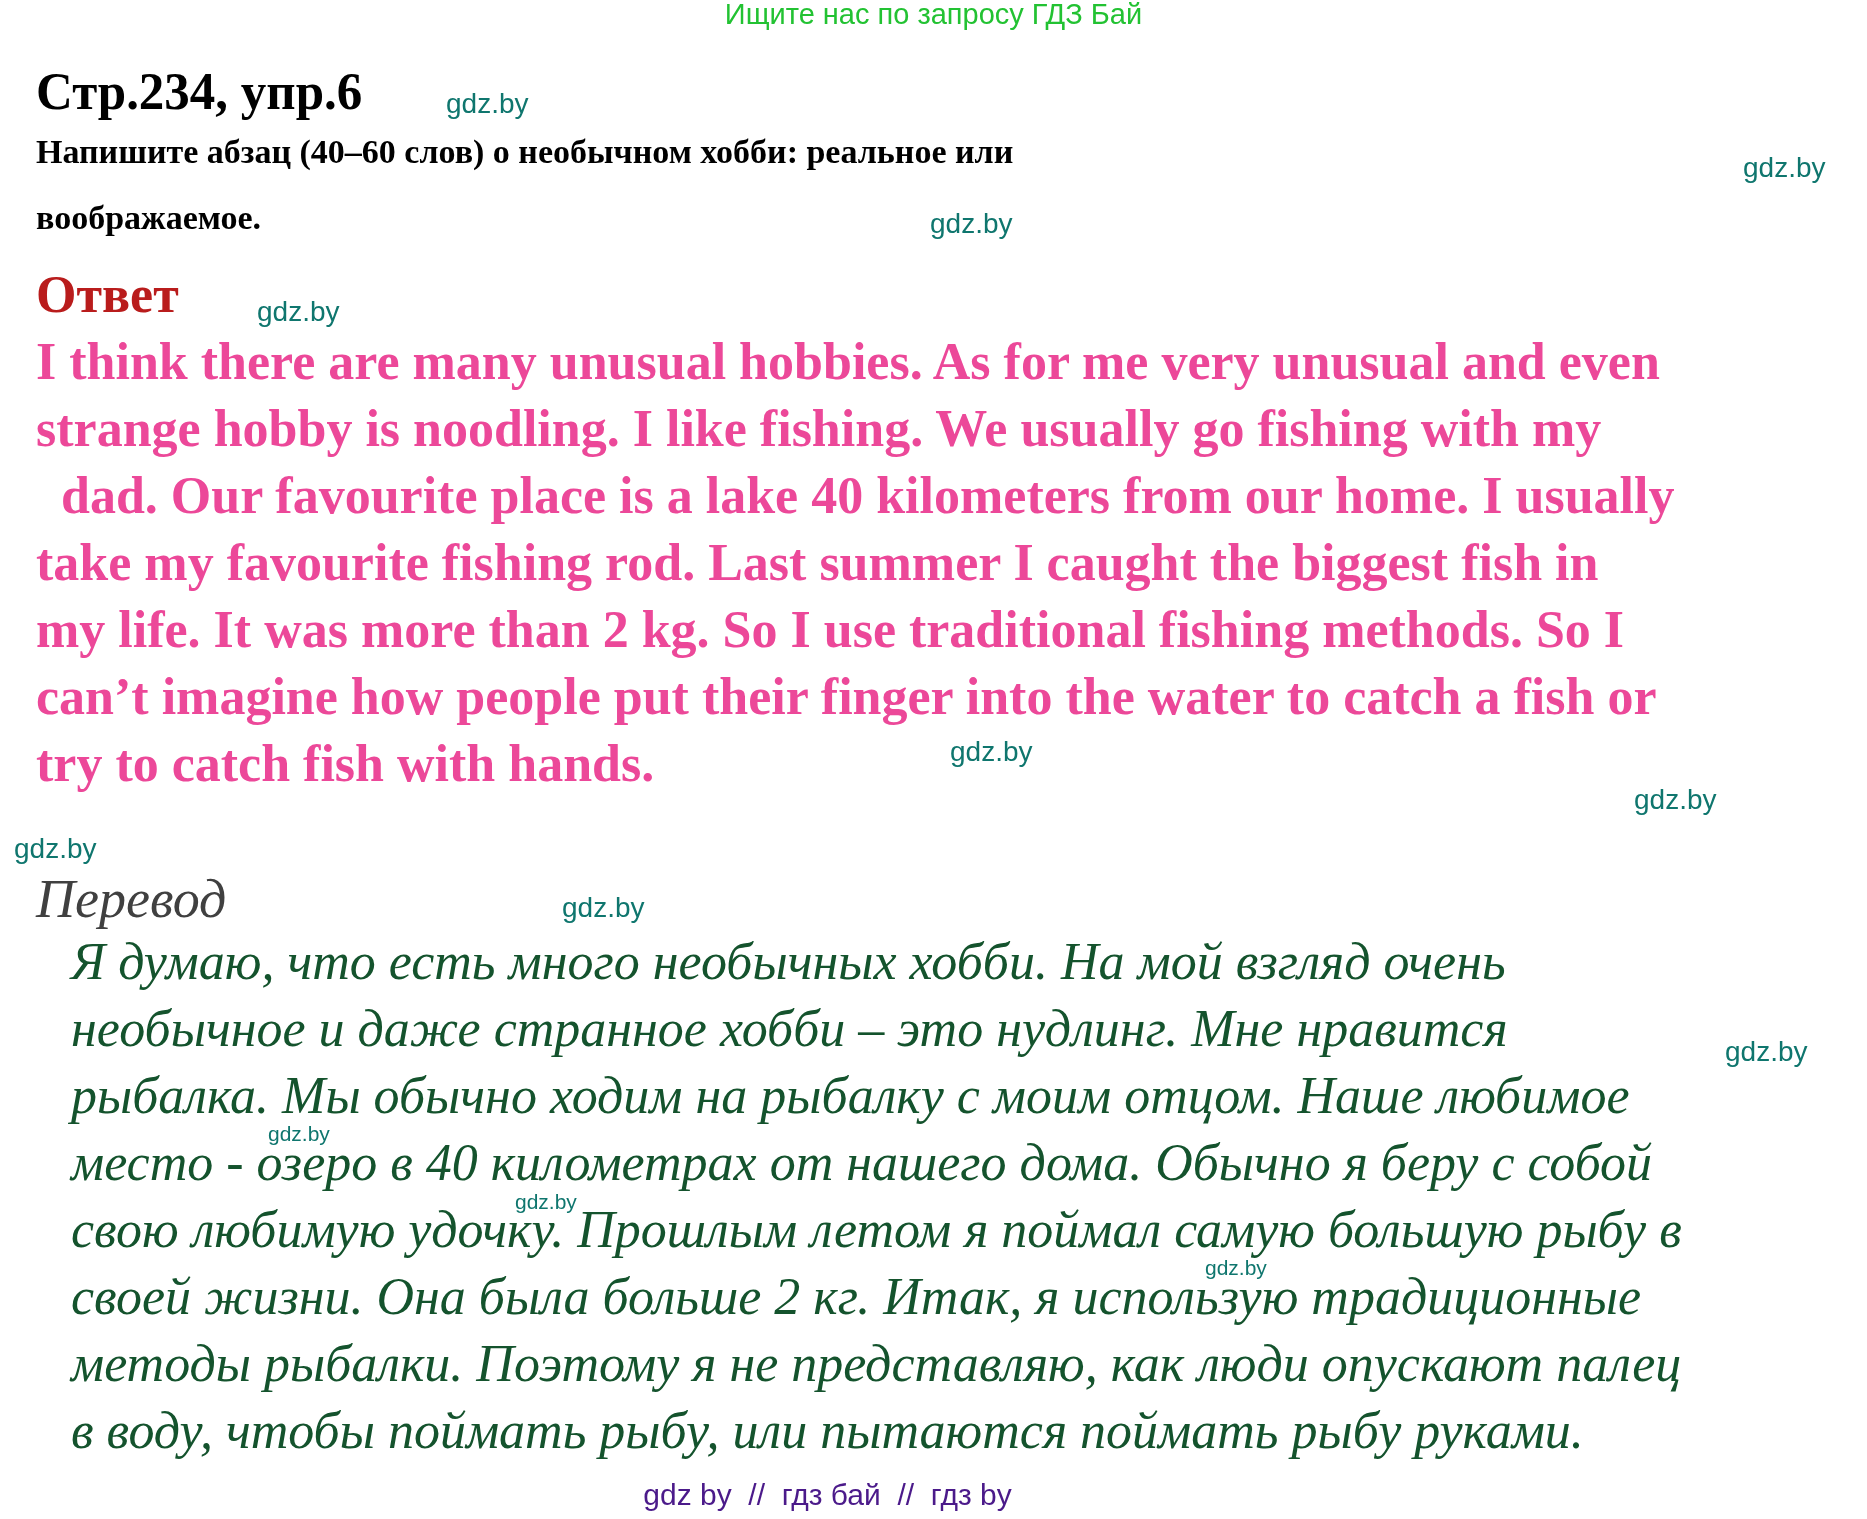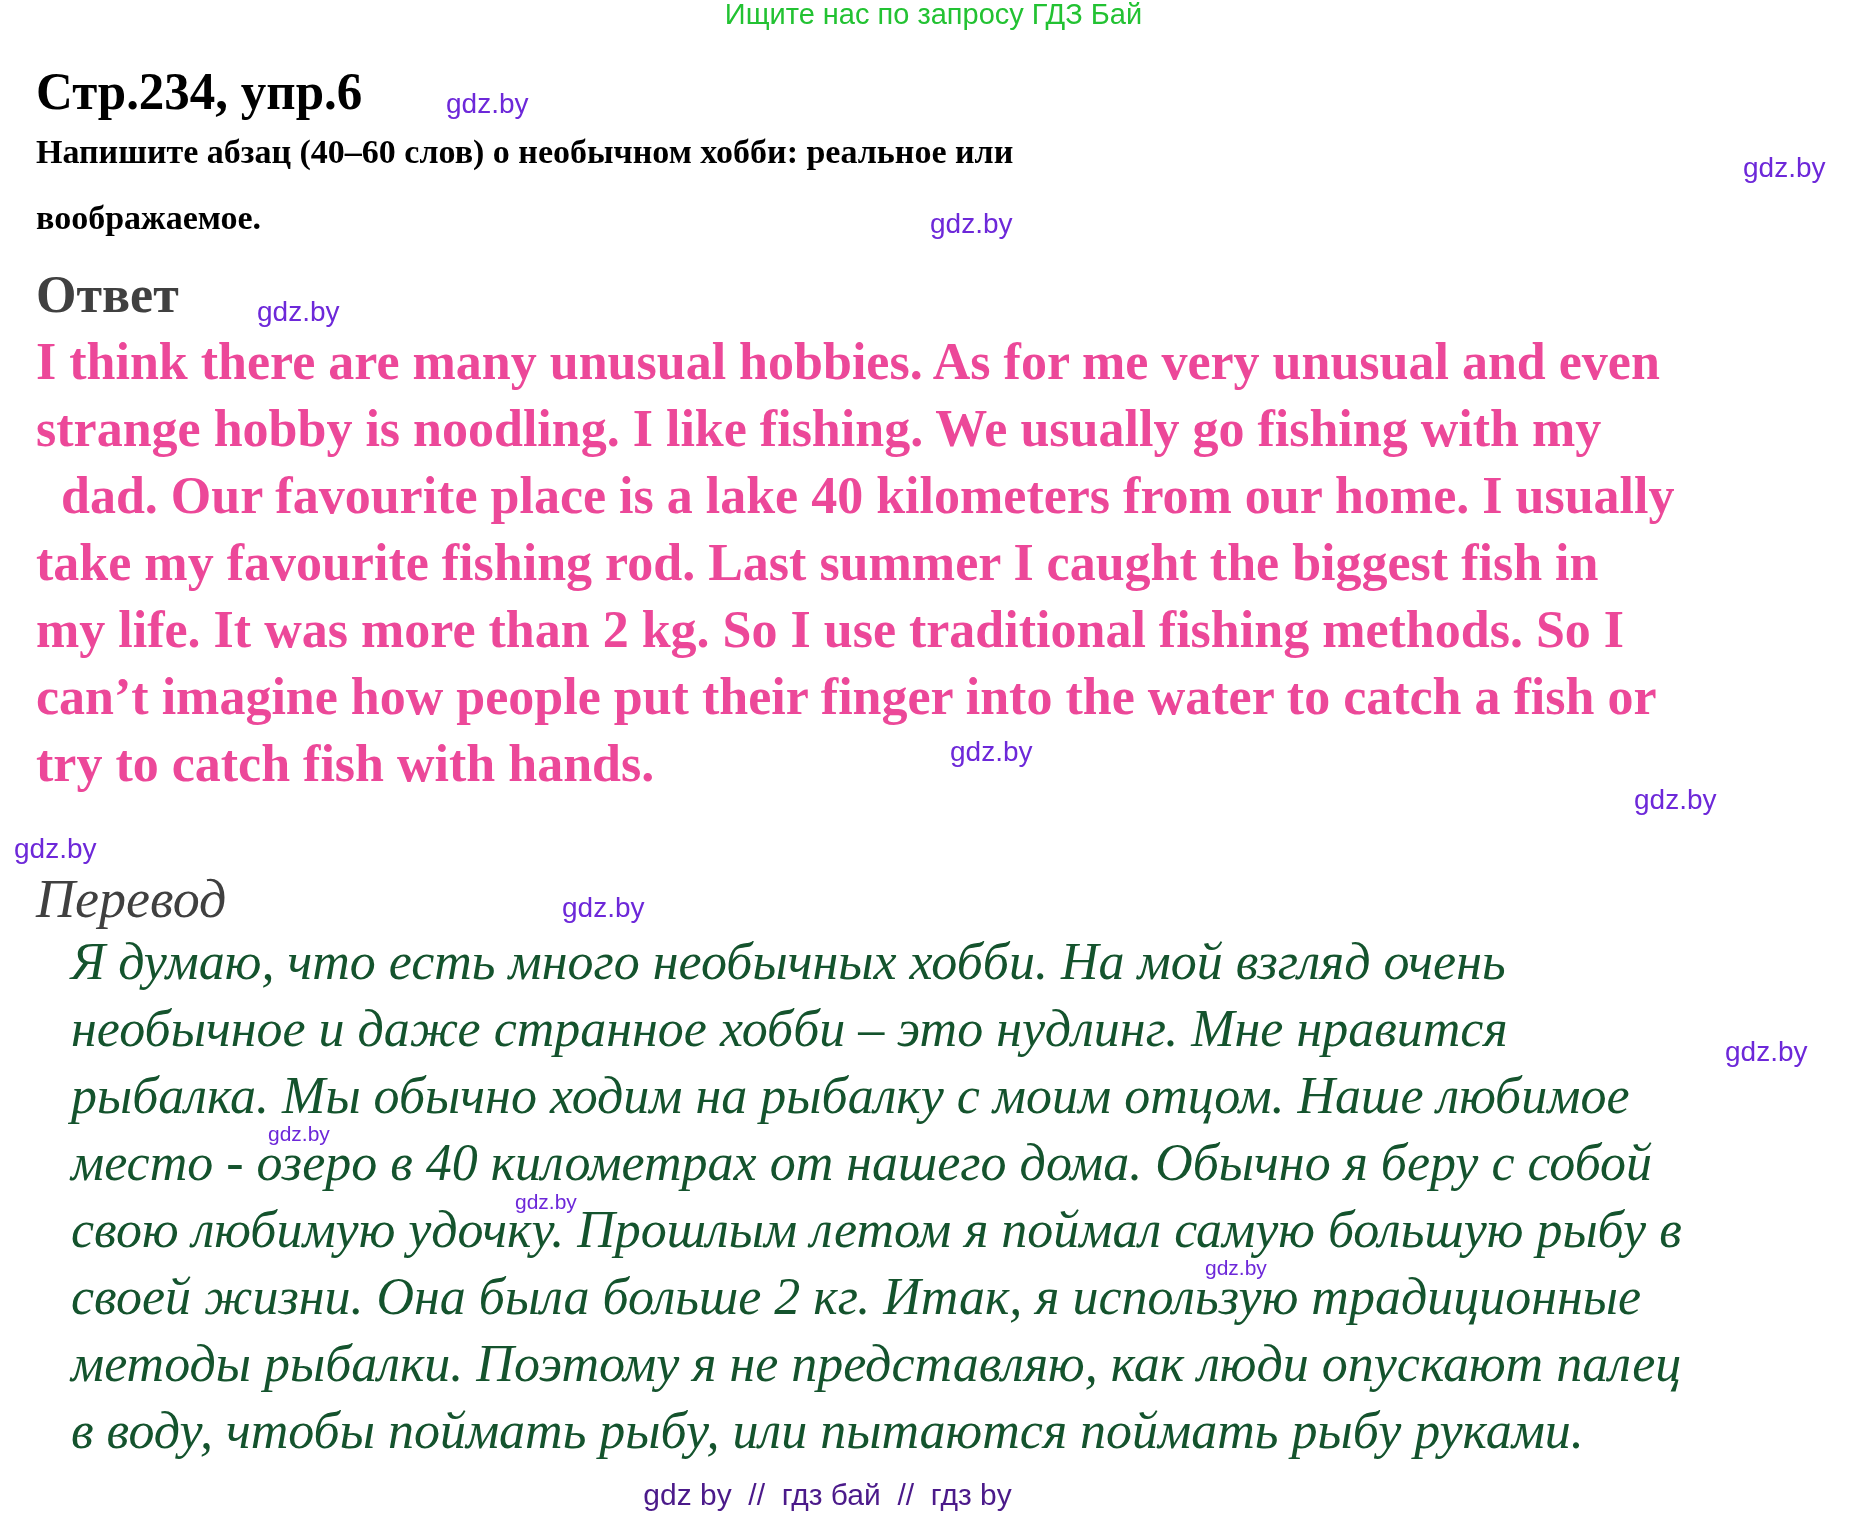--- a/index.html
+++ b/index.html
@@ -38,7 +38,7 @@
   }
   .wm {
     position:absolute;
-    font-family:"Liberation Sans", sans-serif; font-size:28px; color:#6d28d9;
+    font-family:"Liberation Sans", sans-serif; font-size:28px; color:#0f766e;
     white-space:nowrap;
   }
   .wm.small { font-size:21px; }

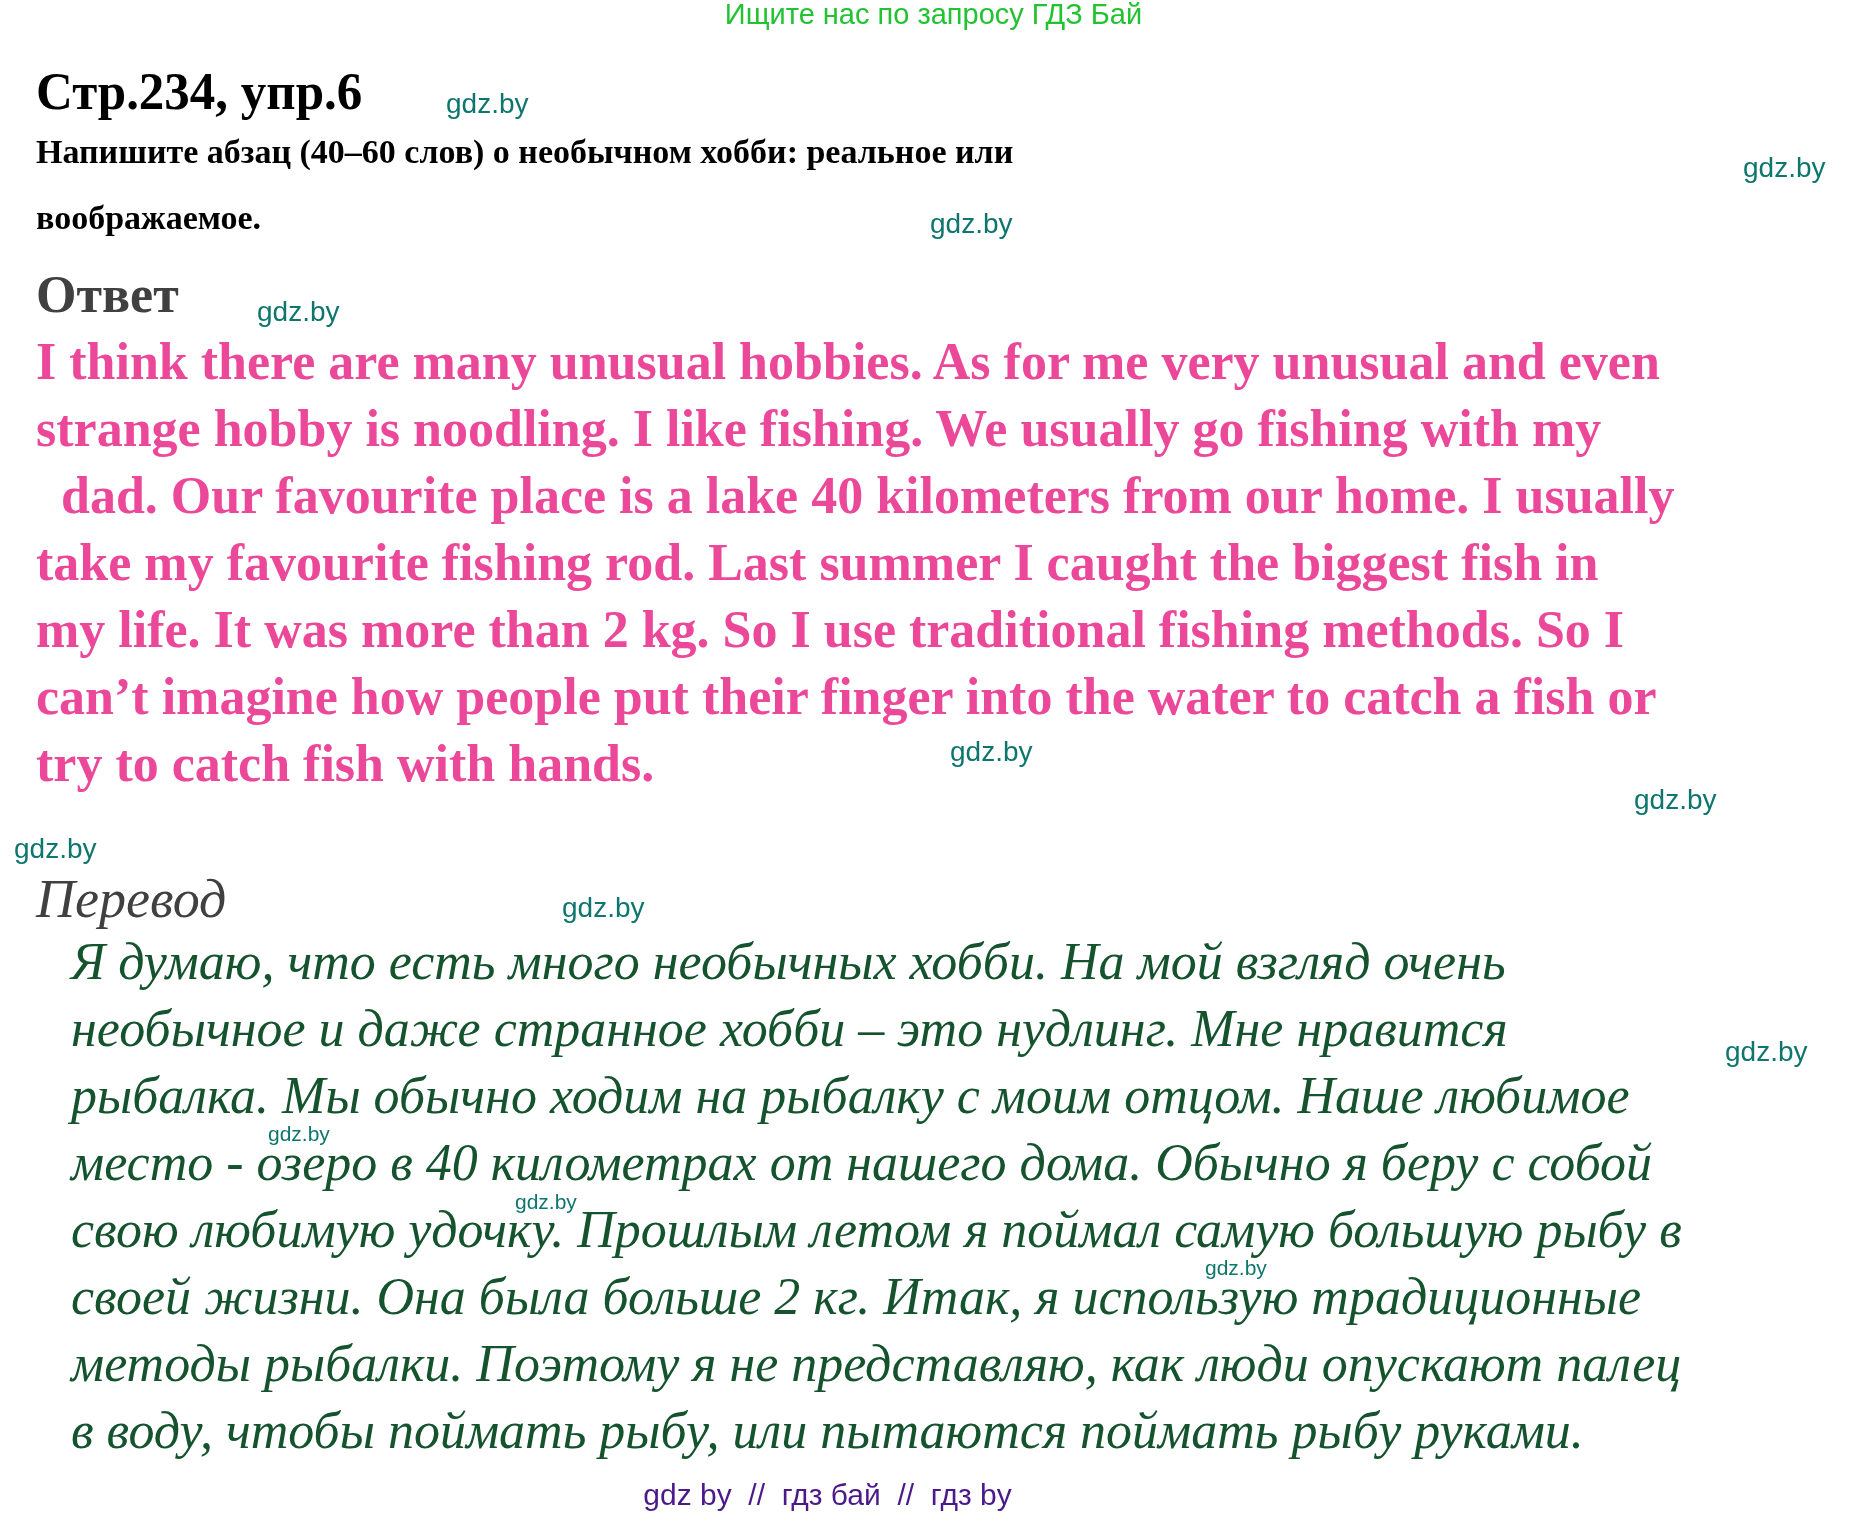--- a/index.html
+++ b/index.html
@@ -20,7 +20,7 @@
   }
   .answer-label {
     position:absolute; left:36px; top:265px;
-    font-family:"Liberation Serif", serif; font-weight:bold; font-size:52px; color:#404040;
+    font-family:"Liberation Serif", serif; font-weight:bold; font-size:52px; color:#b91c1c;
   }
   .en-line {
     position:absolute; left:36px;

